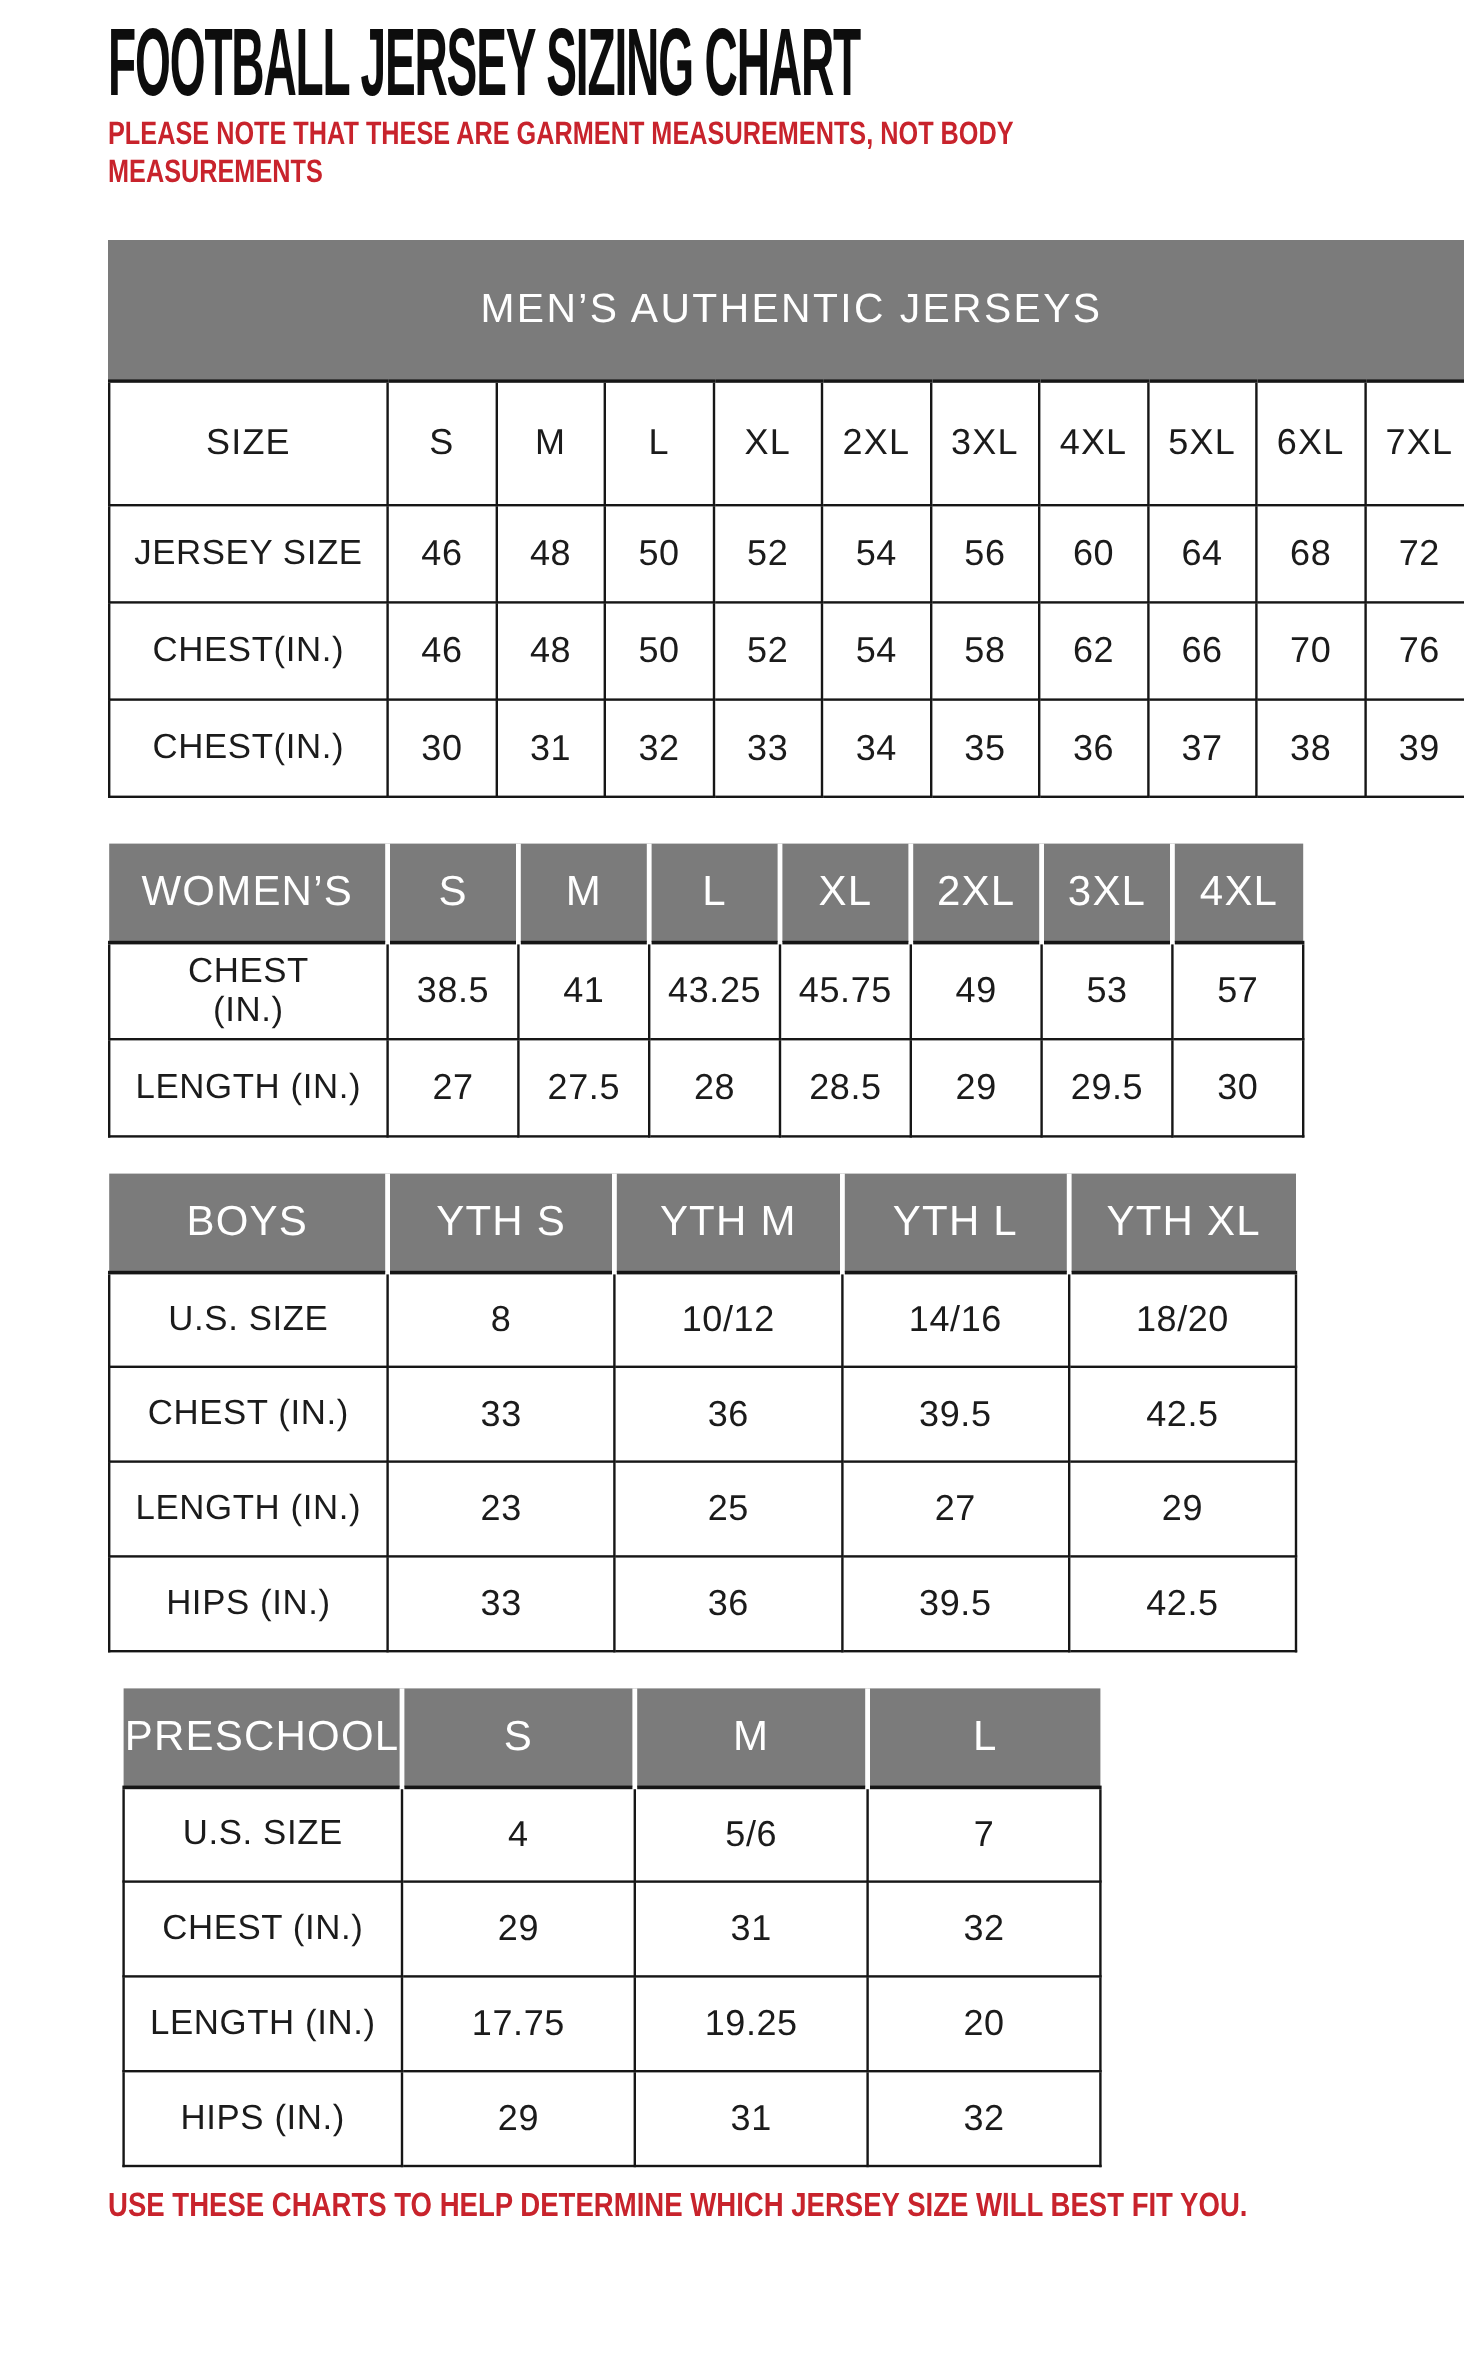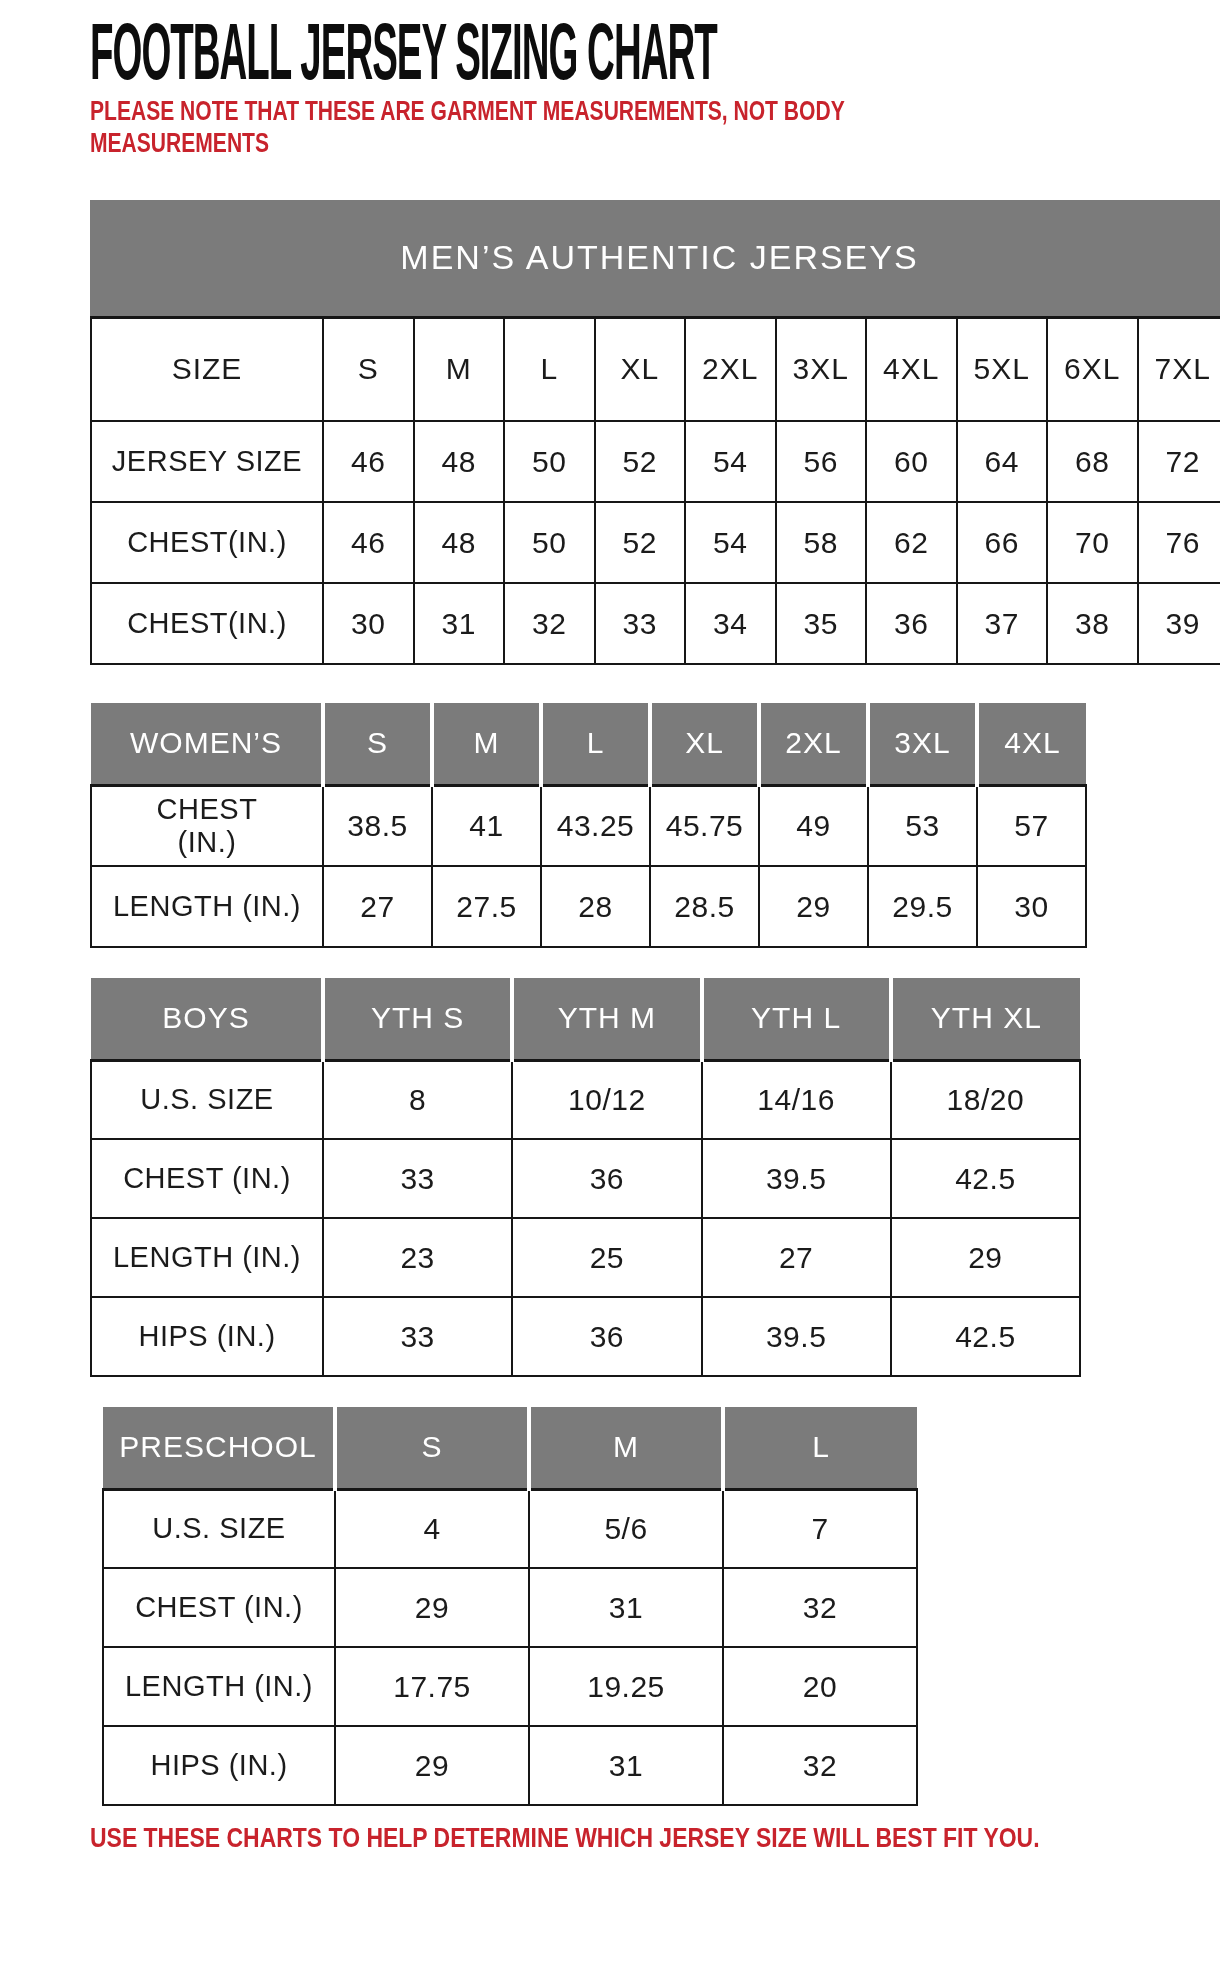--- a/index.html
+++ b/index.html
@@ -52,7 +52,7 @@
   
   thead.gray th{
     background:var(--gray);color:#ffffff;font-weight:normal;
-    font-size:30px;letter-spacing:1px;height:82px;
+    font-size:35px;letter-spacing:1px;height:82px;
     border:none;border-right:4px solid #ffffff;
     border-bottom:3px solid var(--line);
   }

